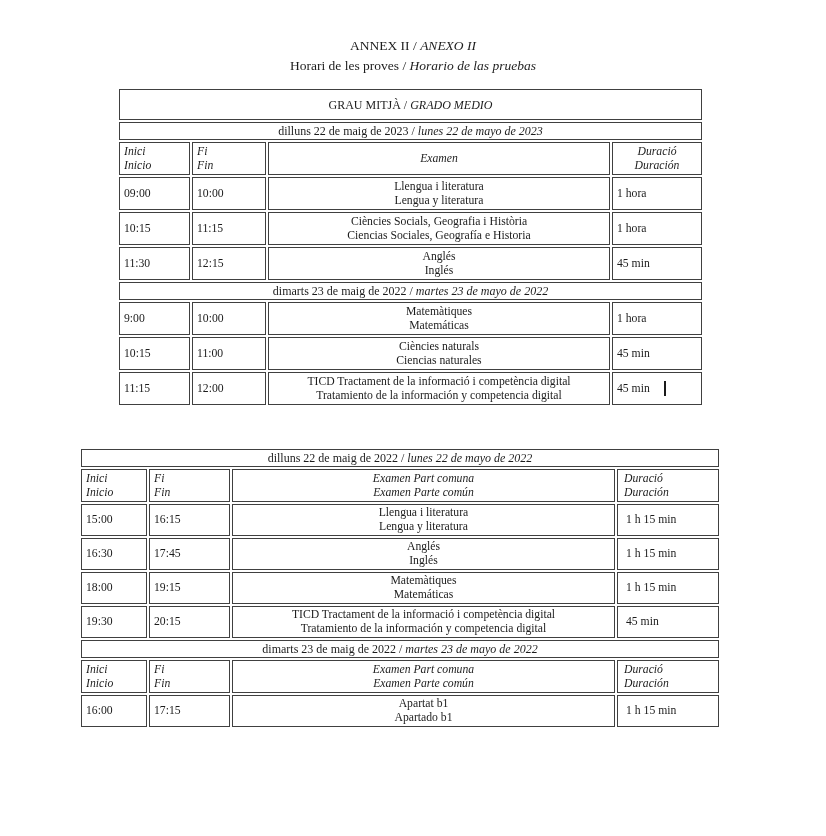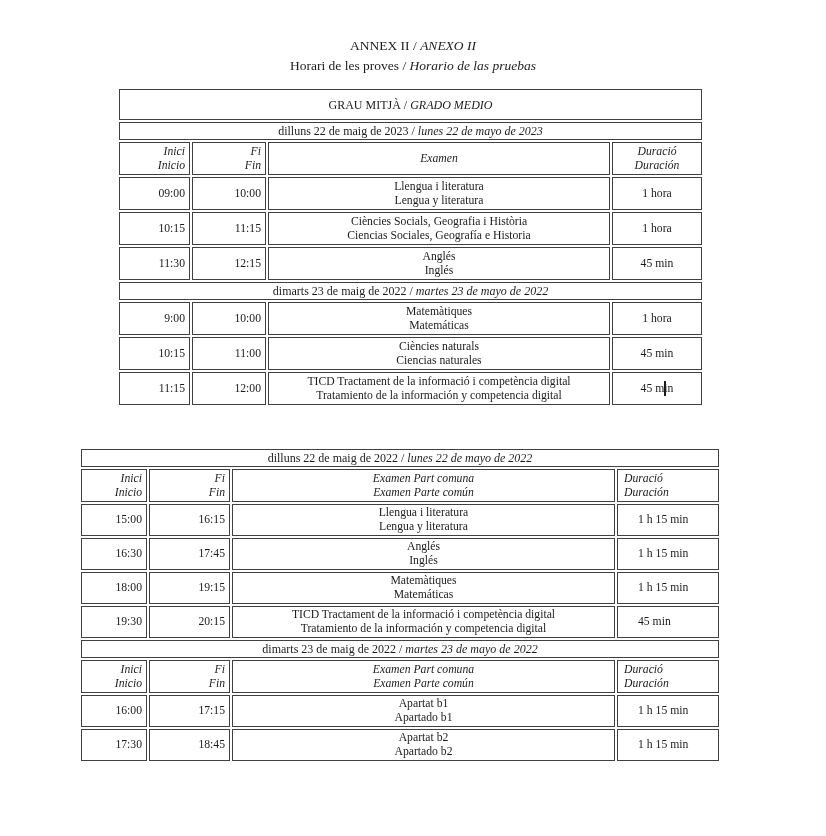--- a/index.html
+++ b/index.html
@@ -42,7 +42,7 @@
   #table1 { left: 117px; top: 87px; }
   #table2 { left: 79px;  top: 447px; }
 
-  td.c   { text-align: right; }
+  td.c   { text-align: left; }
   td.exam { text-align: center; padding-left: 6px; }
   .es, .hdr-row .sub { }
   tr.hdr-row td { font-style: italic; }

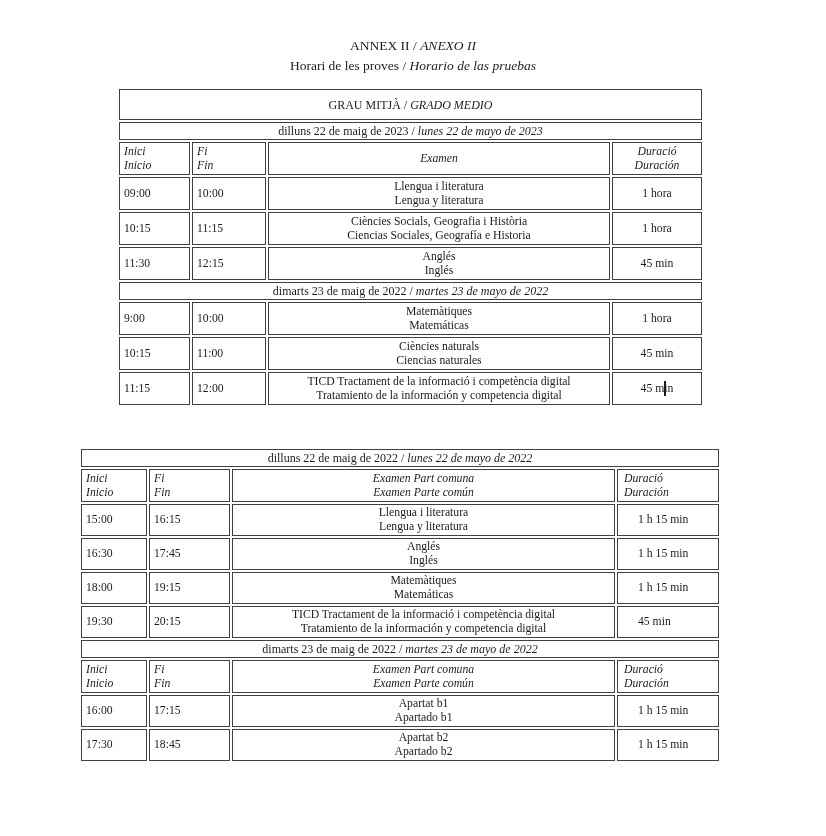--- a/index.html
+++ b/index.html
@@ -55,7 +55,7 @@
   #table2 tr.data-row td { height: 31px; }
 
   
-  #table1 td.dur { text-align: center; }
+  #table1 td.dur { text-align: left; }
   #table2 td.dur { text-align: left; padding-left: 20px; }
   #table2 tr.hdr-row td.durh { text-align: left; padding-left: 6px; }
   #table1 tr.hdr-row td.durh { text-align: center; }

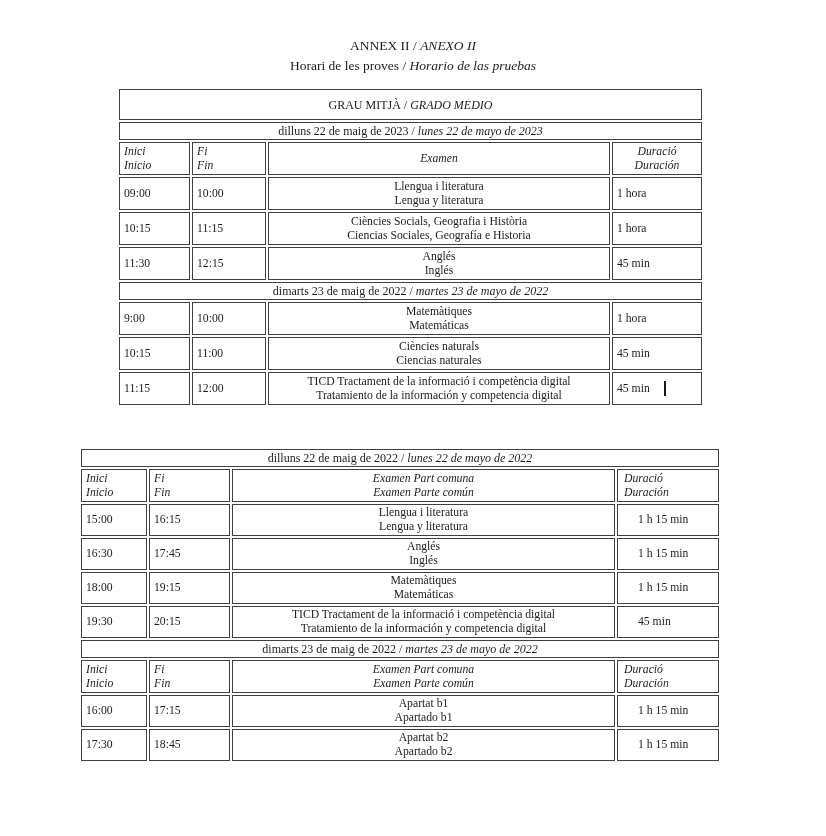--- a/index.html
+++ b/index.html
@@ -56,7 +56,7 @@
 
   
   #table1 td.dur { text-align: left; }
-  #table2 td.dur { text-align: left; padding-left: 20px; }
+  #table2 td.dur { text-align: left; padding-left: 8px; }
   #table2 tr.hdr-row td.durh { text-align: left; padding-left: 6px; }
   #table1 tr.hdr-row td.durh { text-align: center; }
 

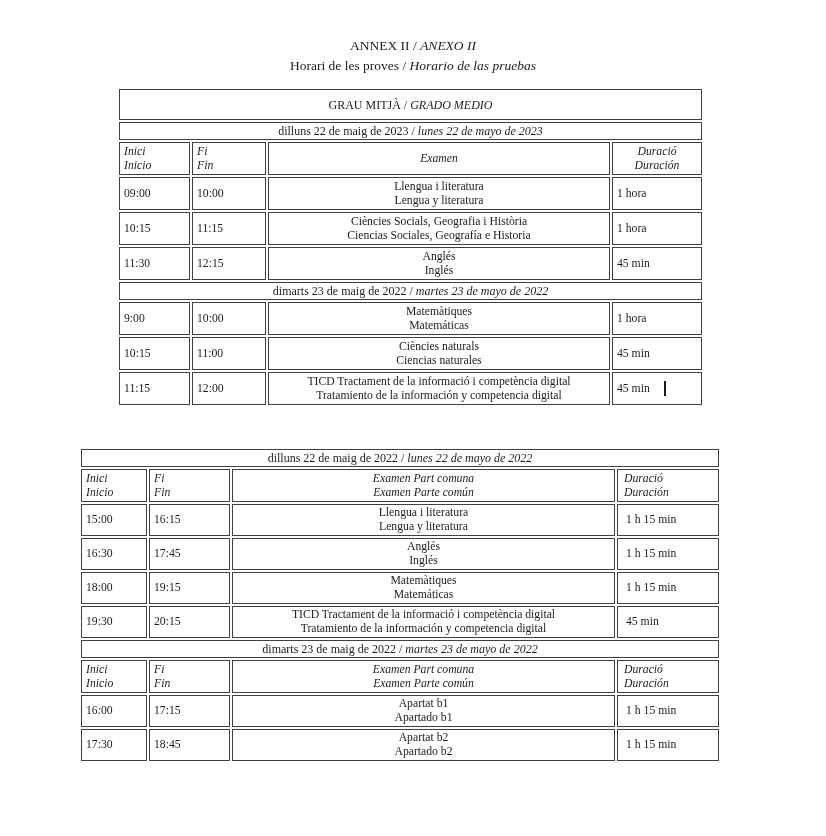--- a/index.html
+++ b/index.html
@@ -267,15 +267,6 @@
           </td>
       <td class="dur">1 h 15 min</td>
     </tr>
-    <tr class="data-row">
-      <td class="c">17:30</td>
-      <td class="c">18:45</td>
-      <td class="exam">
-            <div>Apartat b2</div>
-            <div class="es">Apartado b2</div>
-          </td>
-      <td class="dur">1 h 15 min</td>
-    </tr>
   </tbody>
     </table>
 

